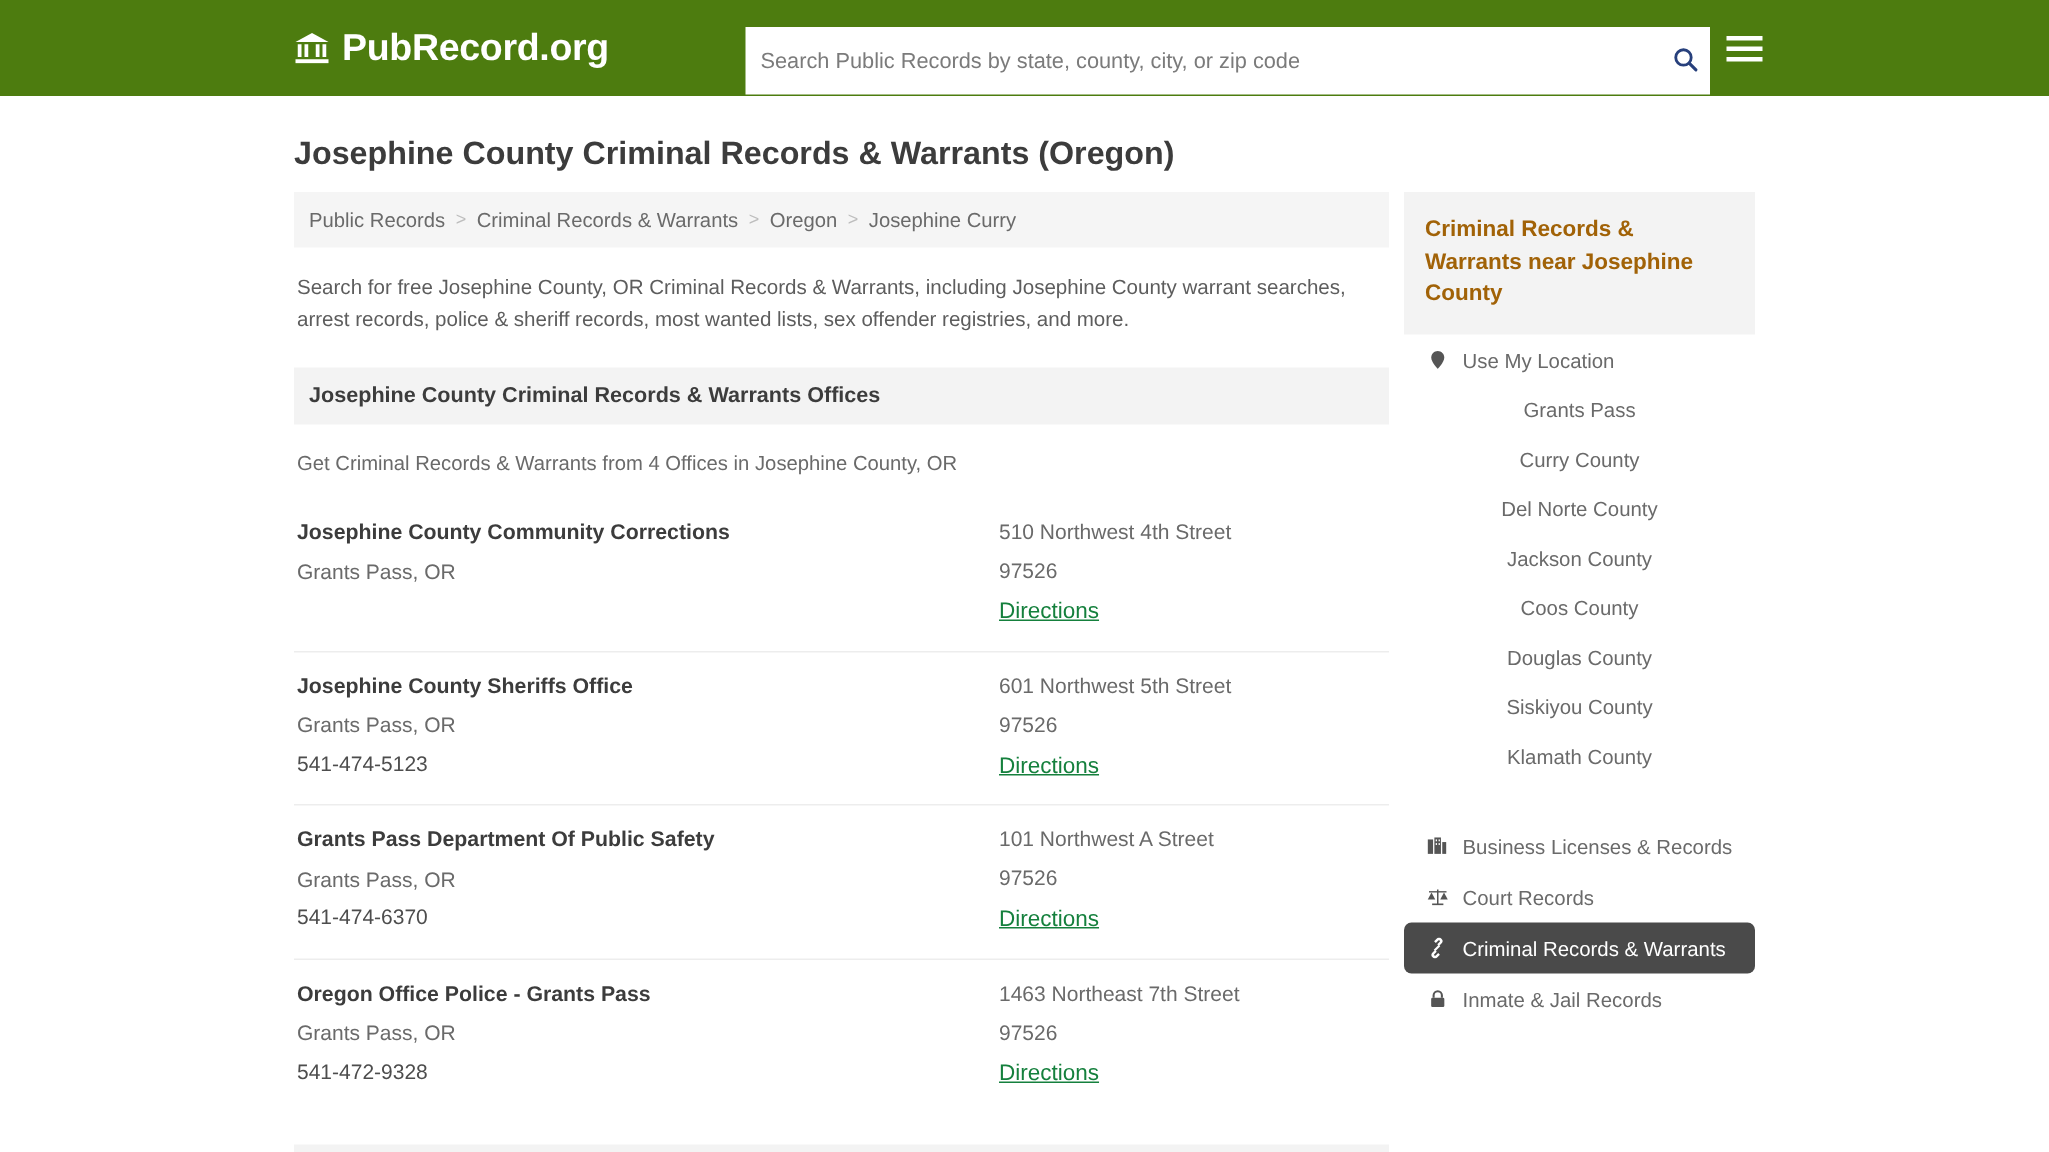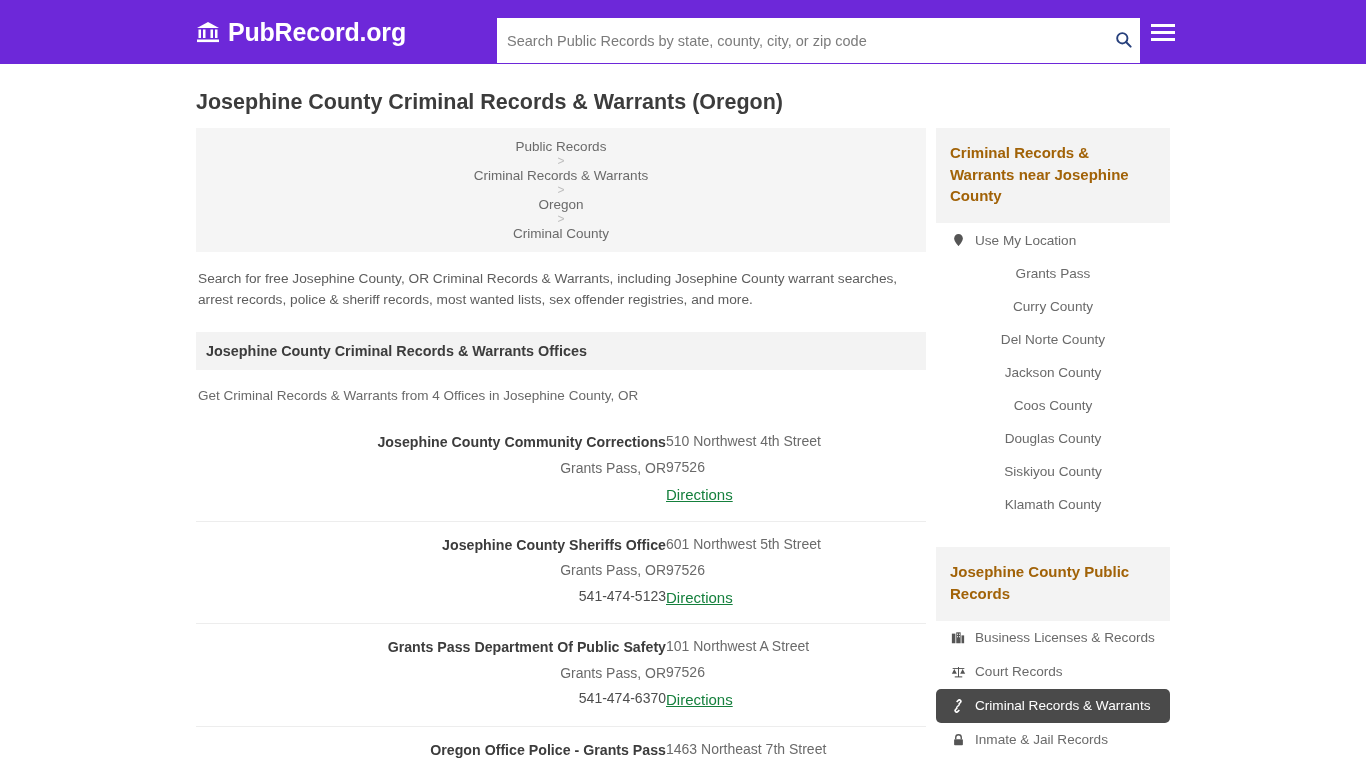--- a/index.html
+++ b/index.html
@@ -14,7 +14,7 @@
   
   .site-header {
     height: 64px;
-    background: #6d28d9;
+    background: #4d7c0f;
     display: flex;
     align-items: center;
     position: relative;

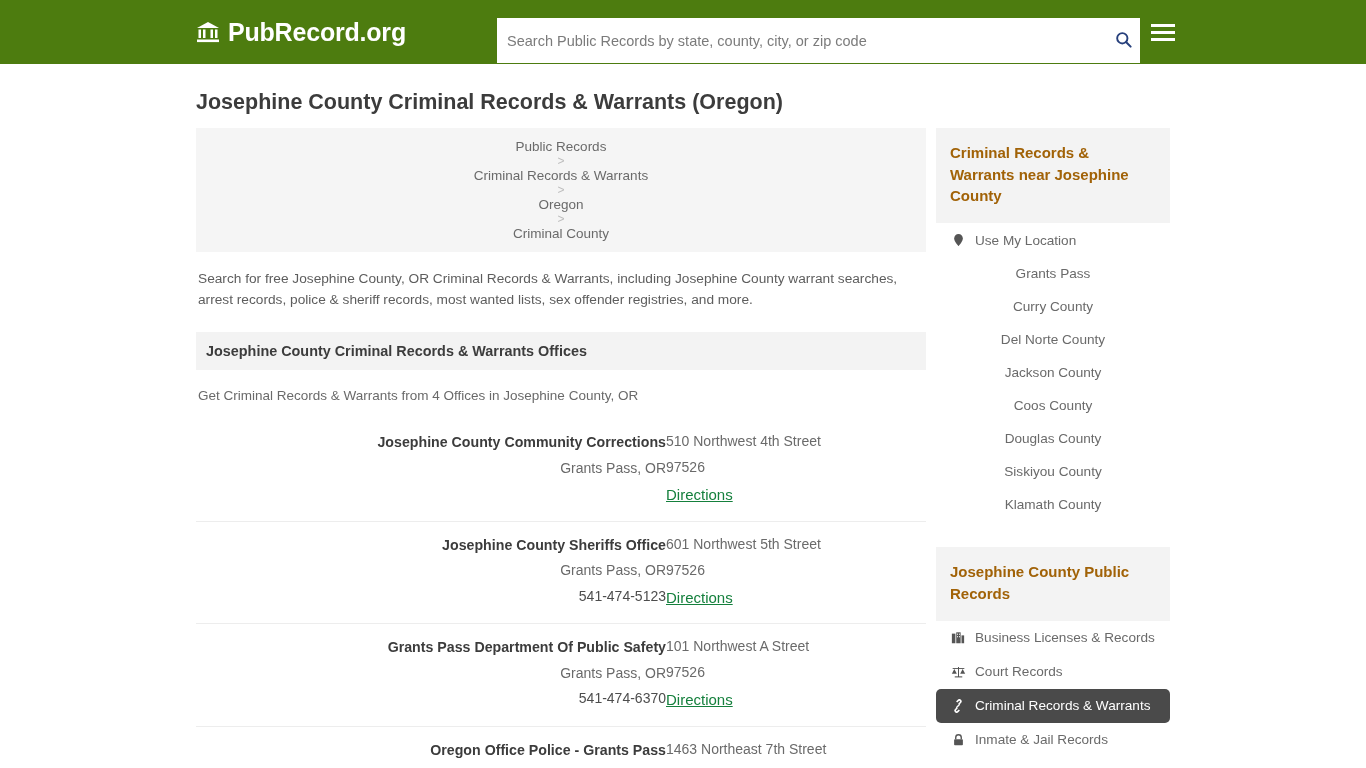--- a/index.html
+++ b/index.html
@@ -101,7 +101,7 @@
     padding: 11px 10px;
     font-size: 13.5px;
     color: #6a6a6a;
-    display: flex; align-items: center; flex-wrap: wrap; flex-direction: column;
+    display: flex; align-items: center; flex-wrap: wrap;
   }
   .breadcrumb a {
     color: #6a6a6a;

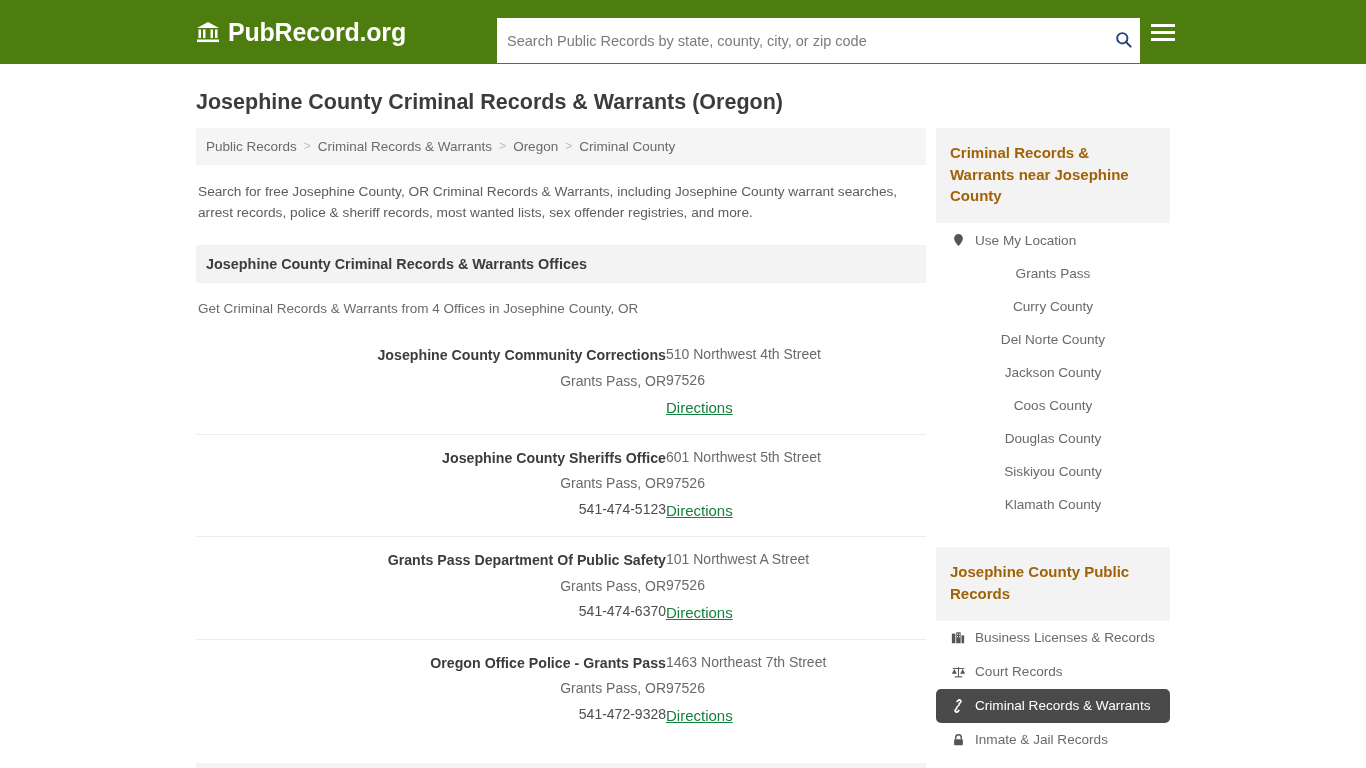--- a/index.html
+++ b/index.html
@@ -250,7 +250,7 @@
         <span class="sep">&gt;</span>
         <a href="#">Oregon</a>
         <span class="sep">&gt;</span>
-        <a href="#">Criminal County</a>
+        <a href="#">Josephine Curry</a>
       </nav>
 
       <p class="intro">Search for free Josephine County, OR Criminal Records &amp; Warrants, including Josephine County warrant searches, arrest records, police &amp; sheriff records, most wanted lists, sex offender registries, and more.</p>

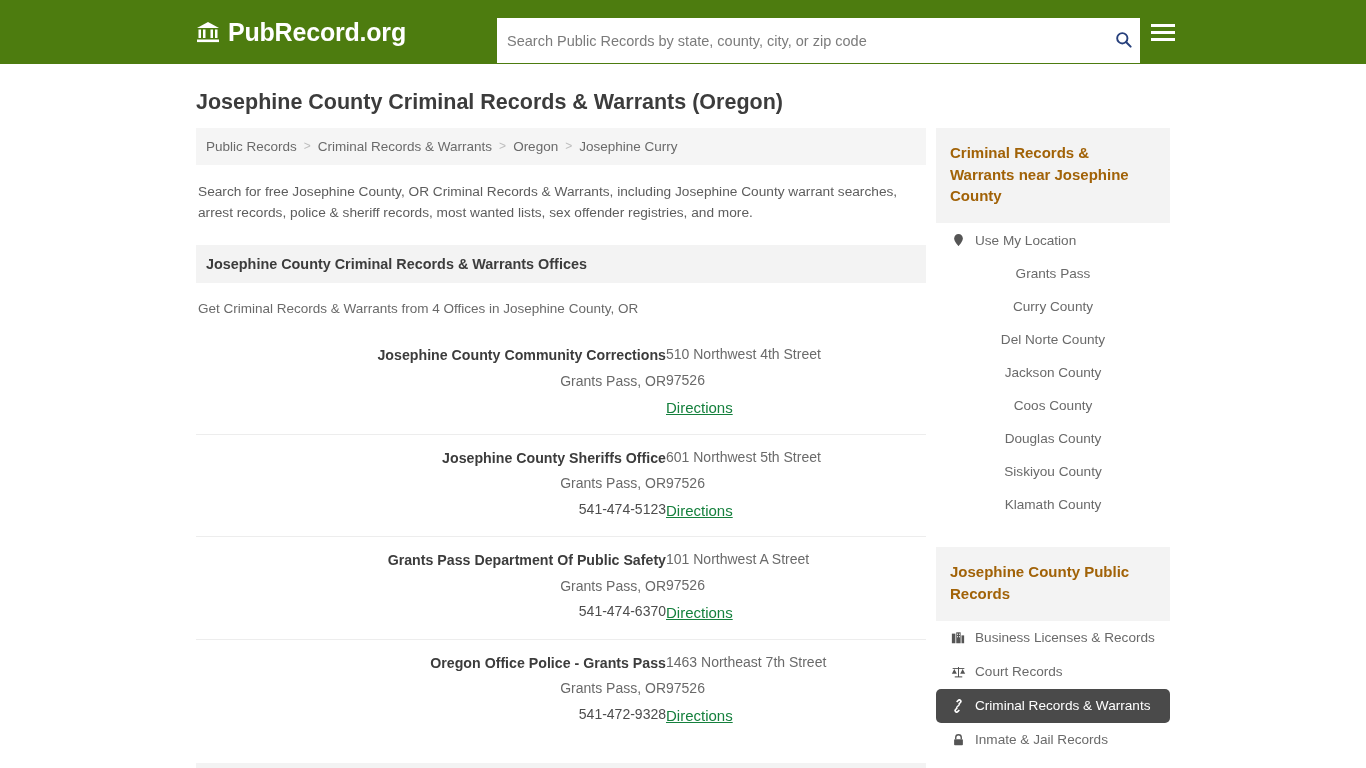--- a/index.html
+++ b/index.html
@@ -144,7 +144,7 @@
     border-bottom: 1px solid #ededed;
   }
   .office-row:last-child { border-bottom: 0; }
-  .office-left { width: 468px; text-align: right; }
+  .office-left { width: 468px; }
   .office-right { flex: 1; }
   .office-name {
     font-size: 14.2px;

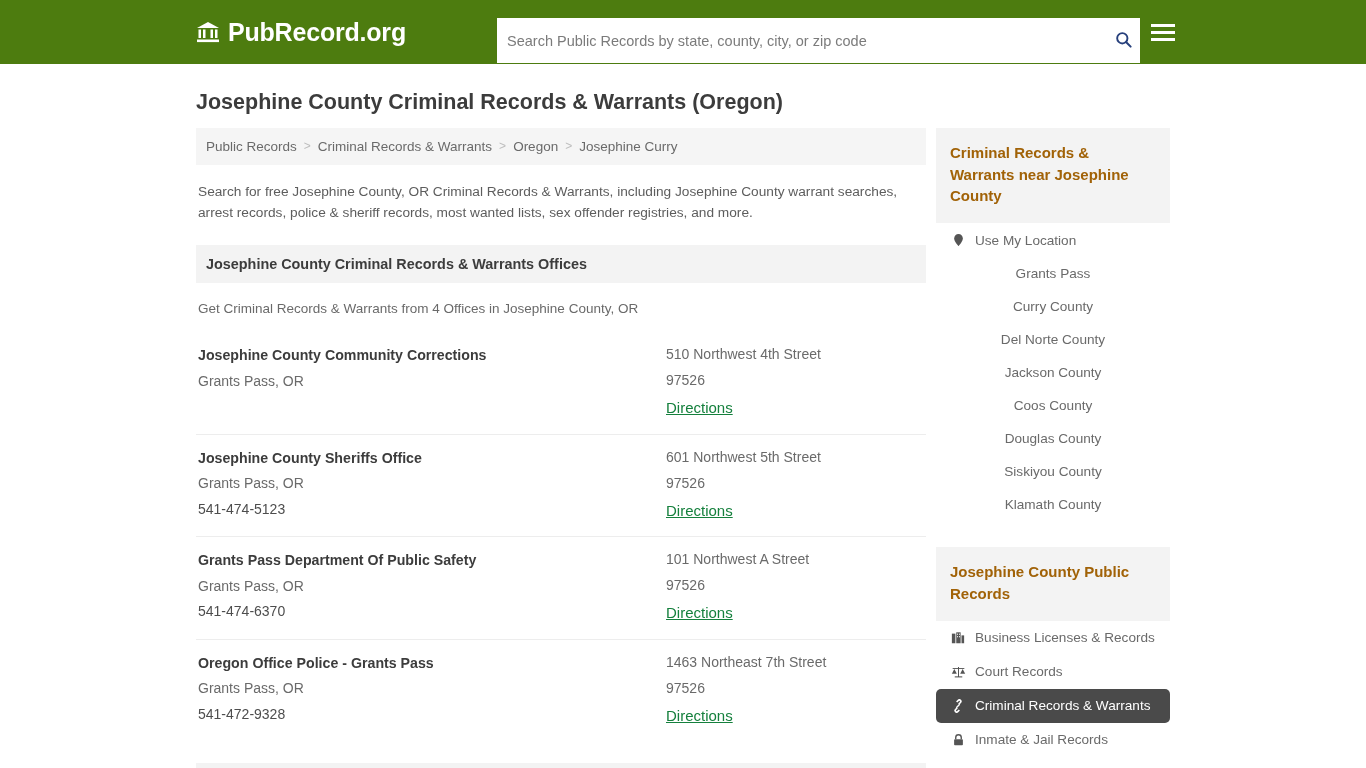--- a/index.html
+++ b/index.html
@@ -356,7 +356,6 @@
       </ul>
 
       <div class="side-block-2">
-        <div class="side-head">Josephine County Public Records</div>
         <ul class="side-list">
 
           <li class="side-item">

